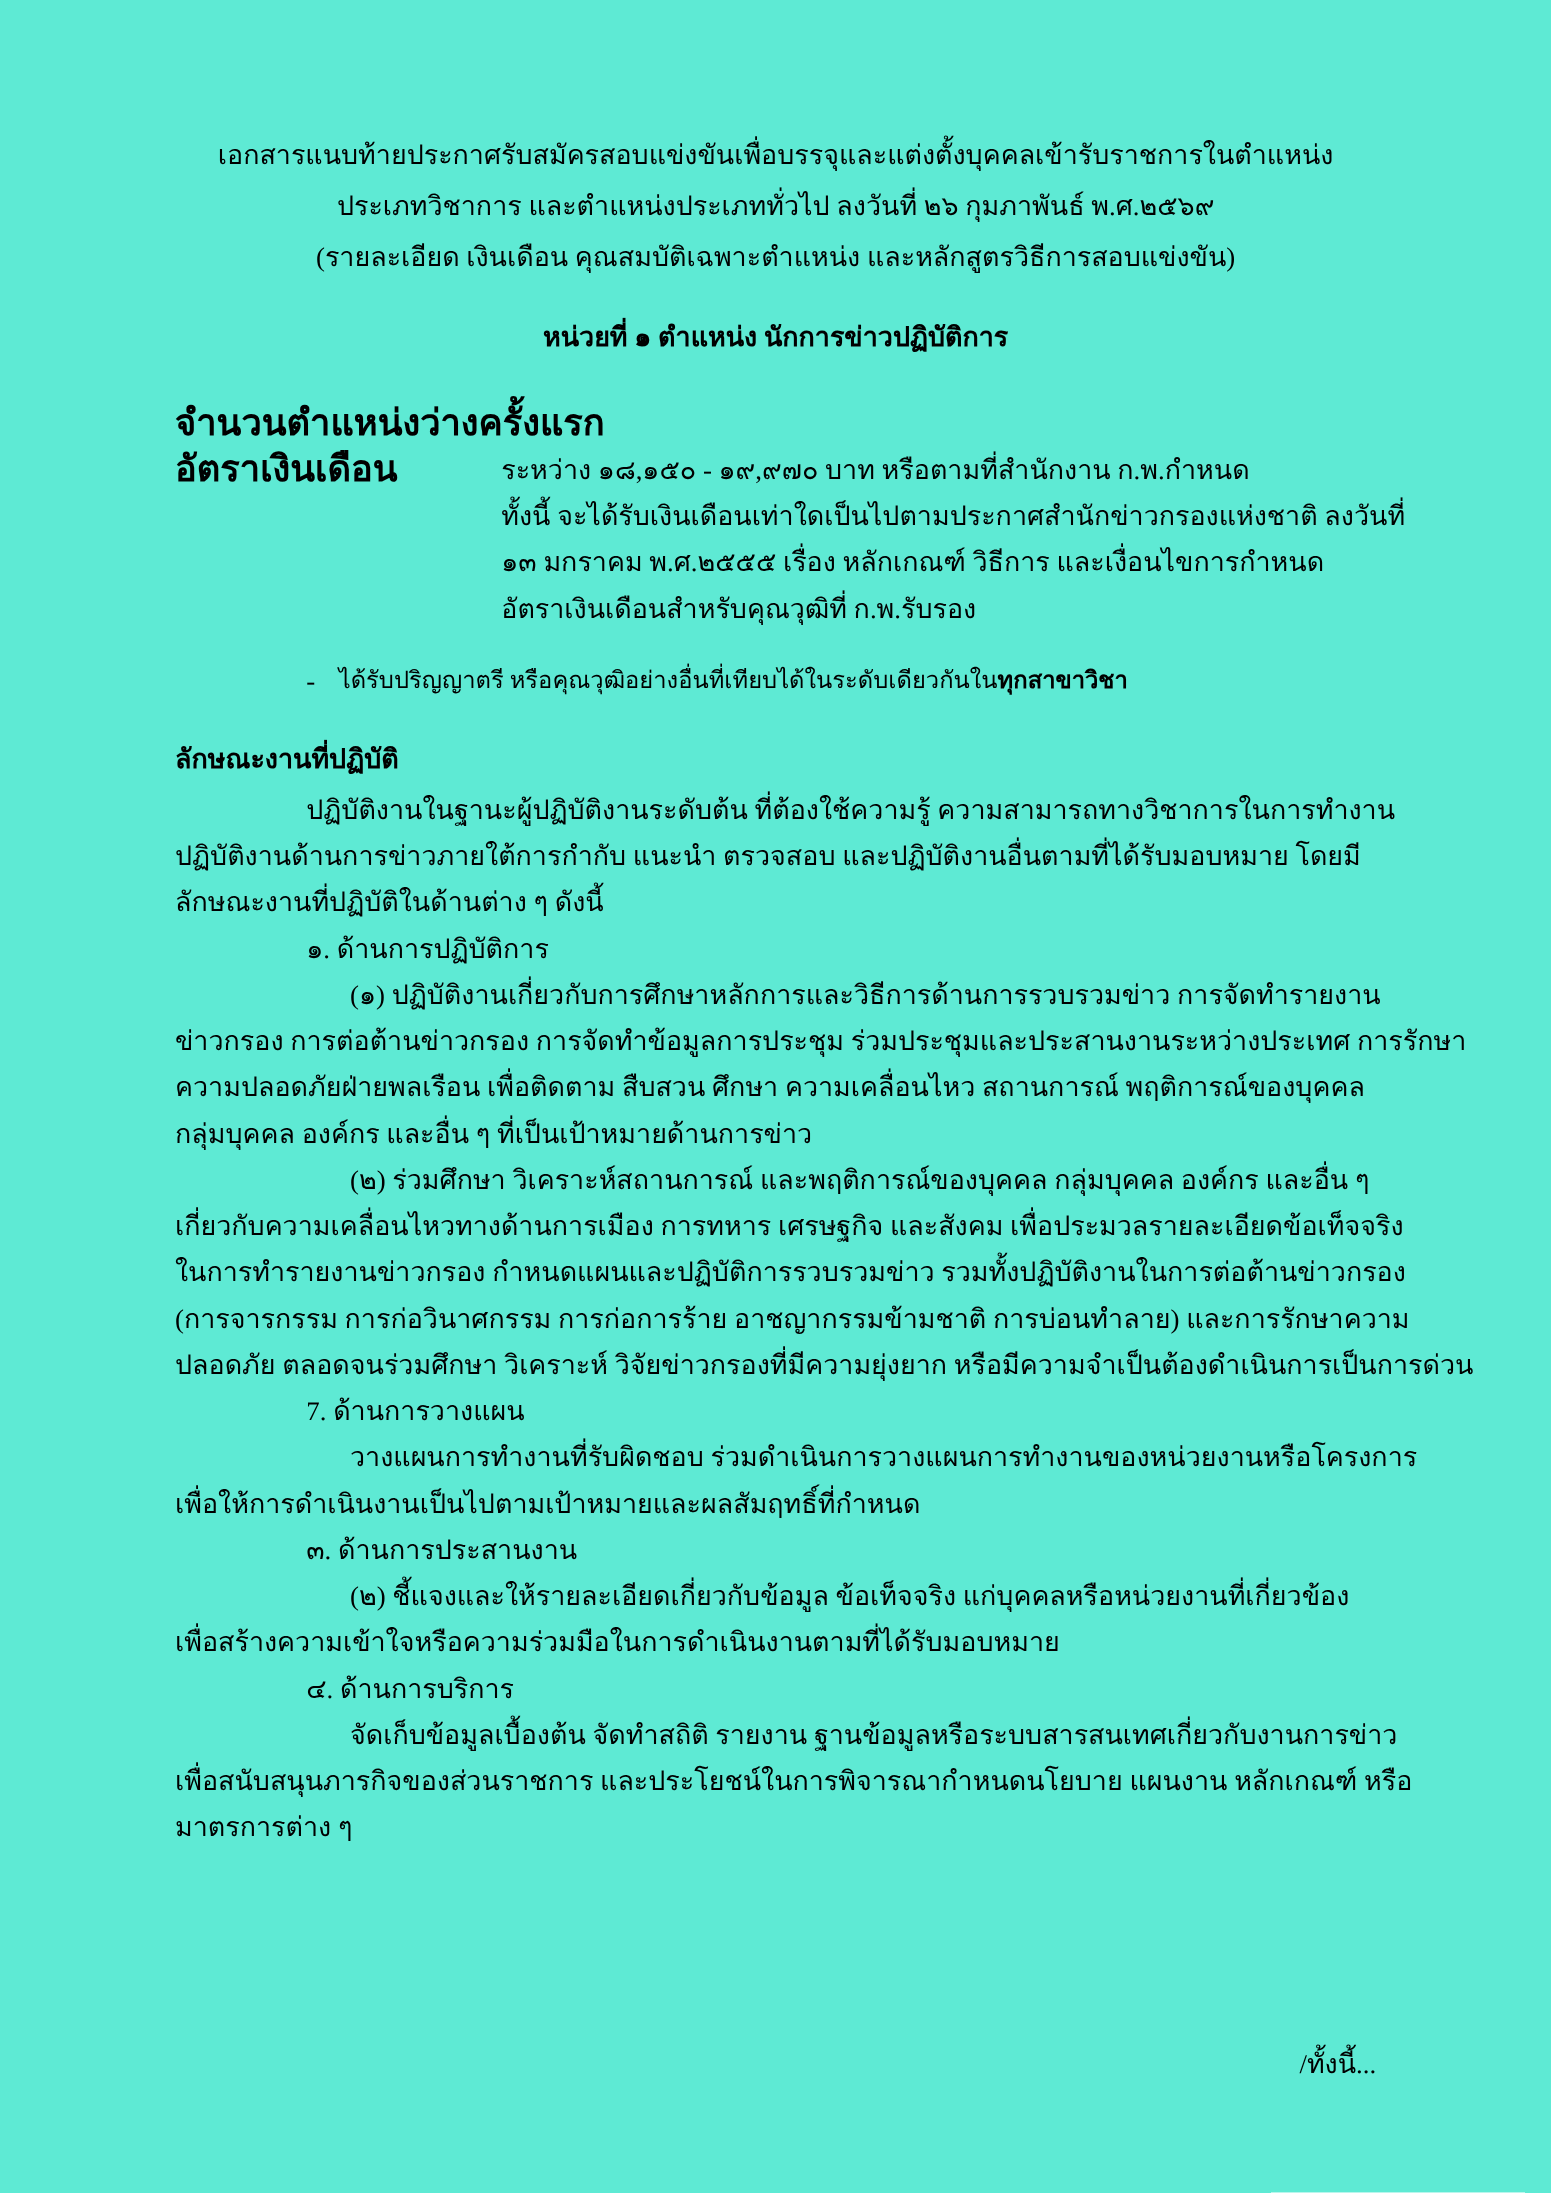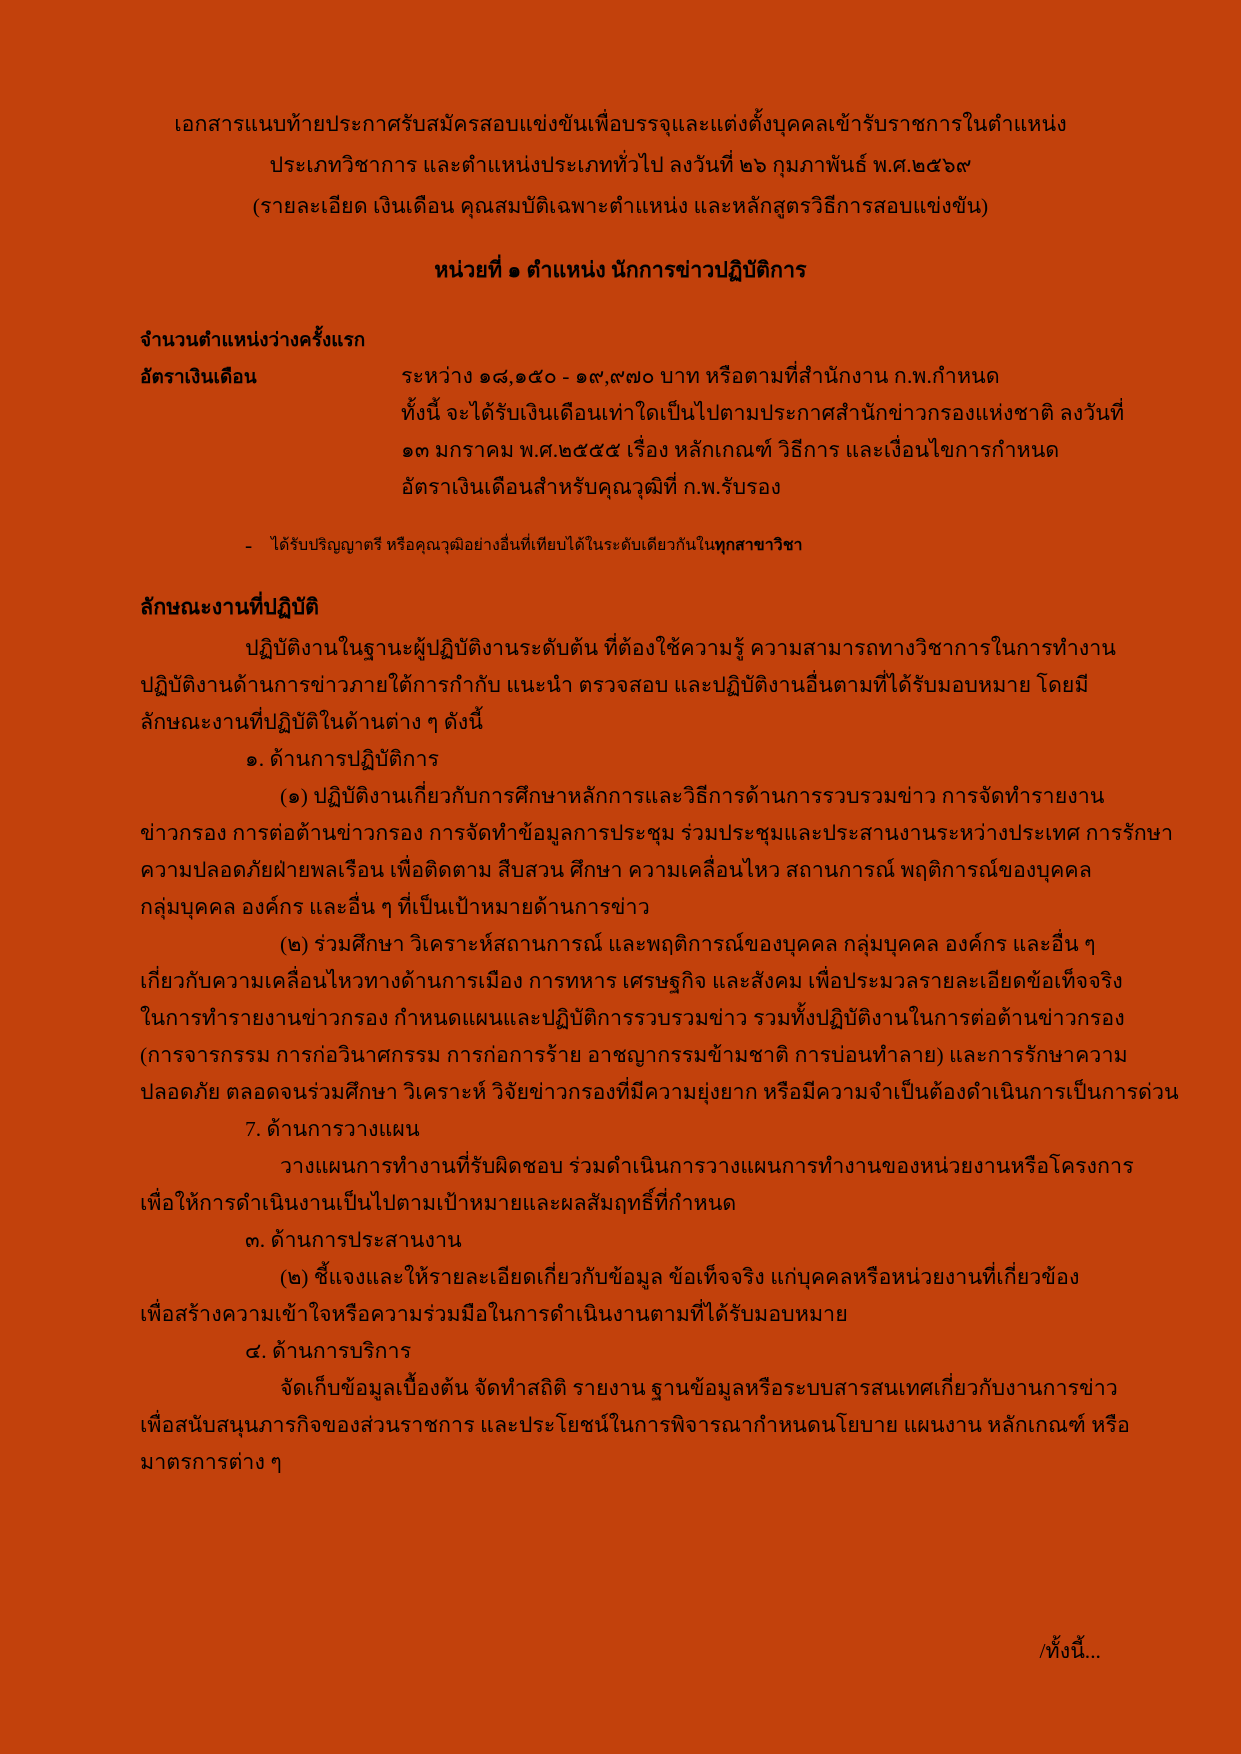--- a/index.html
+++ b/index.html
@@ -12,7 +12,7 @@
     width: 1241px;
     height: 1754px;
     margin: 0 auto;
-    background: #c2410c;
+    background: #5eead4;
     box-sizing: border-box;
     padding: 104px 140px 60px 140px;
     font-family: "Liberation Serif", "DejaVu Serif", serif;

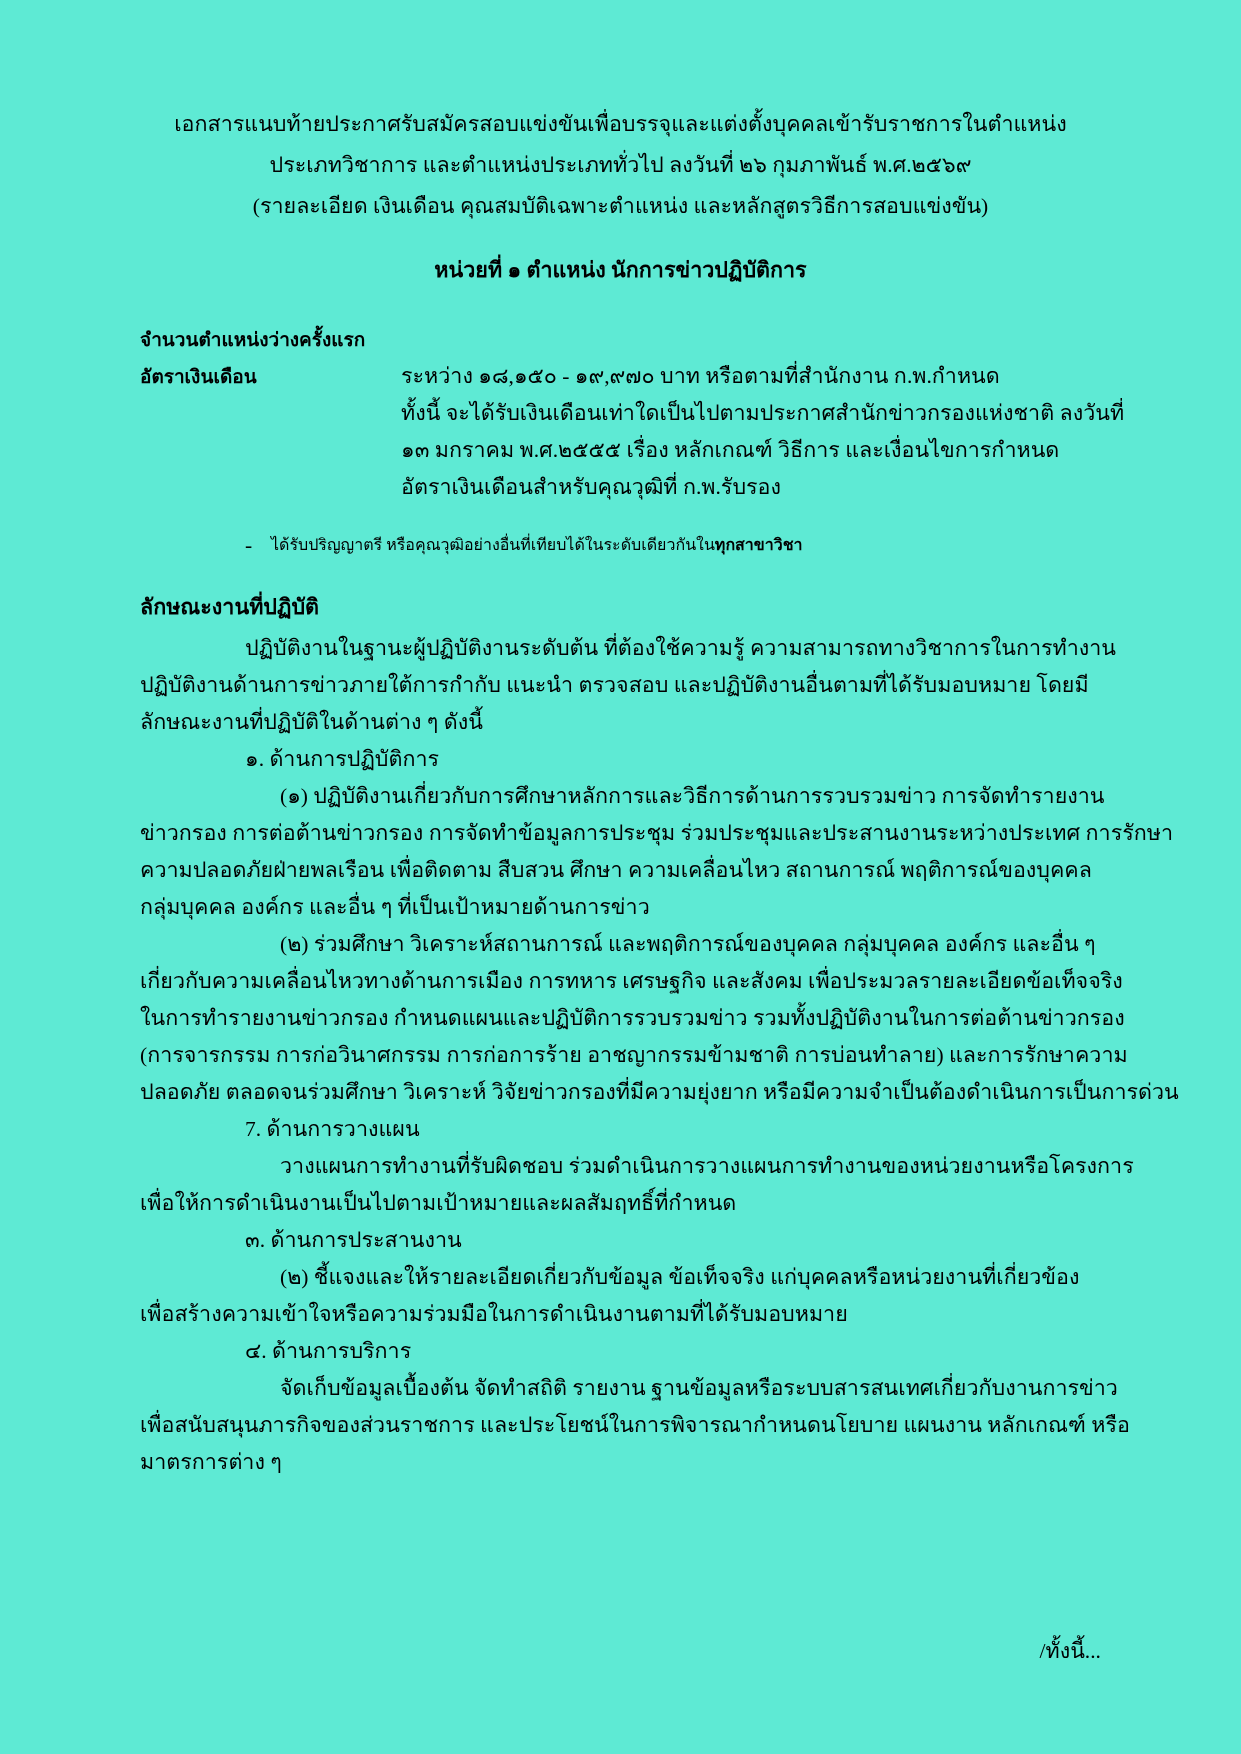--- a/index.html
+++ b/index.html
@@ -55,7 +55,7 @@
   .kv-label {
     flex: 0 0 261px;
     font-weight: bold;
-    font-size: 19px;
+    font-size: 29px;
     white-space: nowrap;
   }
   .kv-value {

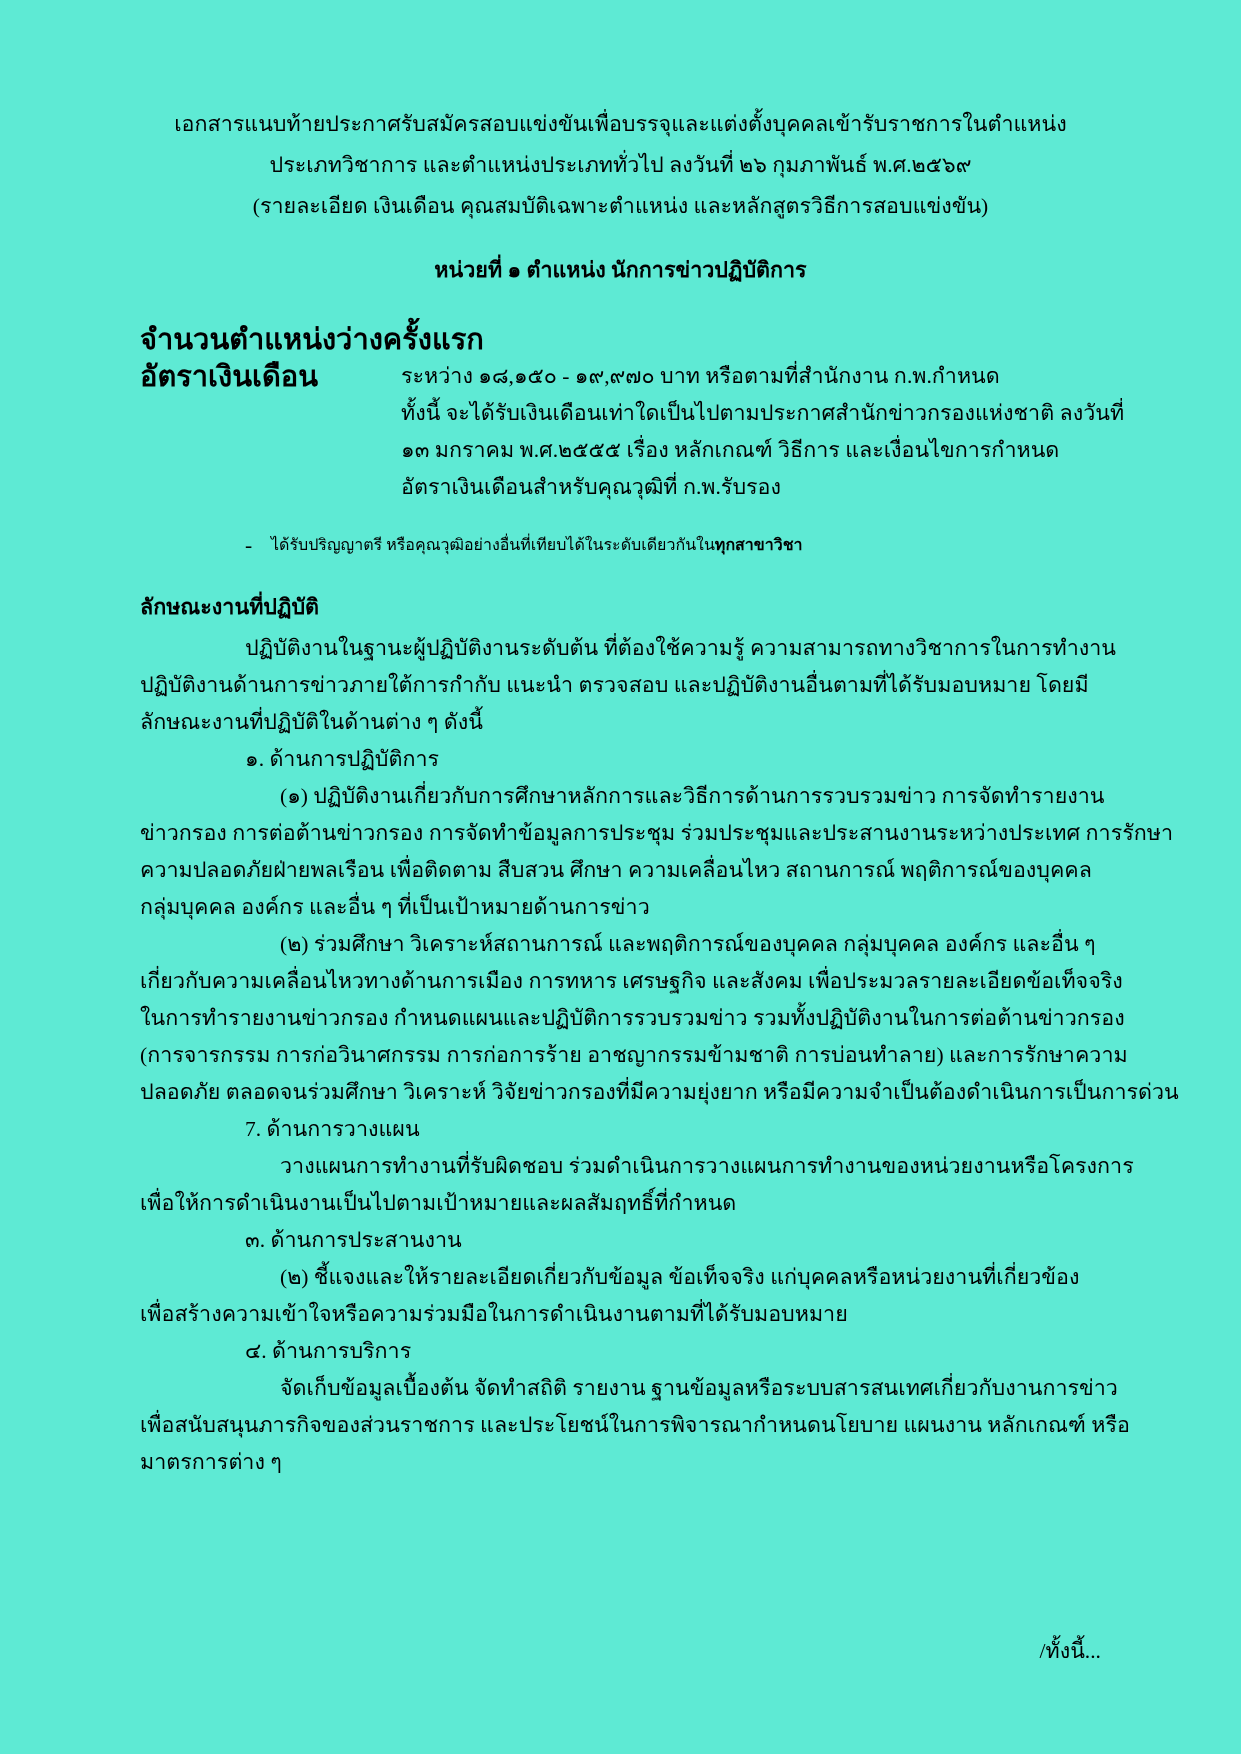--- a/index.html
+++ b/index.html
@@ -94,7 +94,7 @@
     flex: 0 0 26px;
     font-size: 21.5px;
   }
-  .bullet-text { font-size: 16px; }
+  .bullet-text { font-size: 19px; }
   .bullet-text b { font-weight: bold; }
 
   

